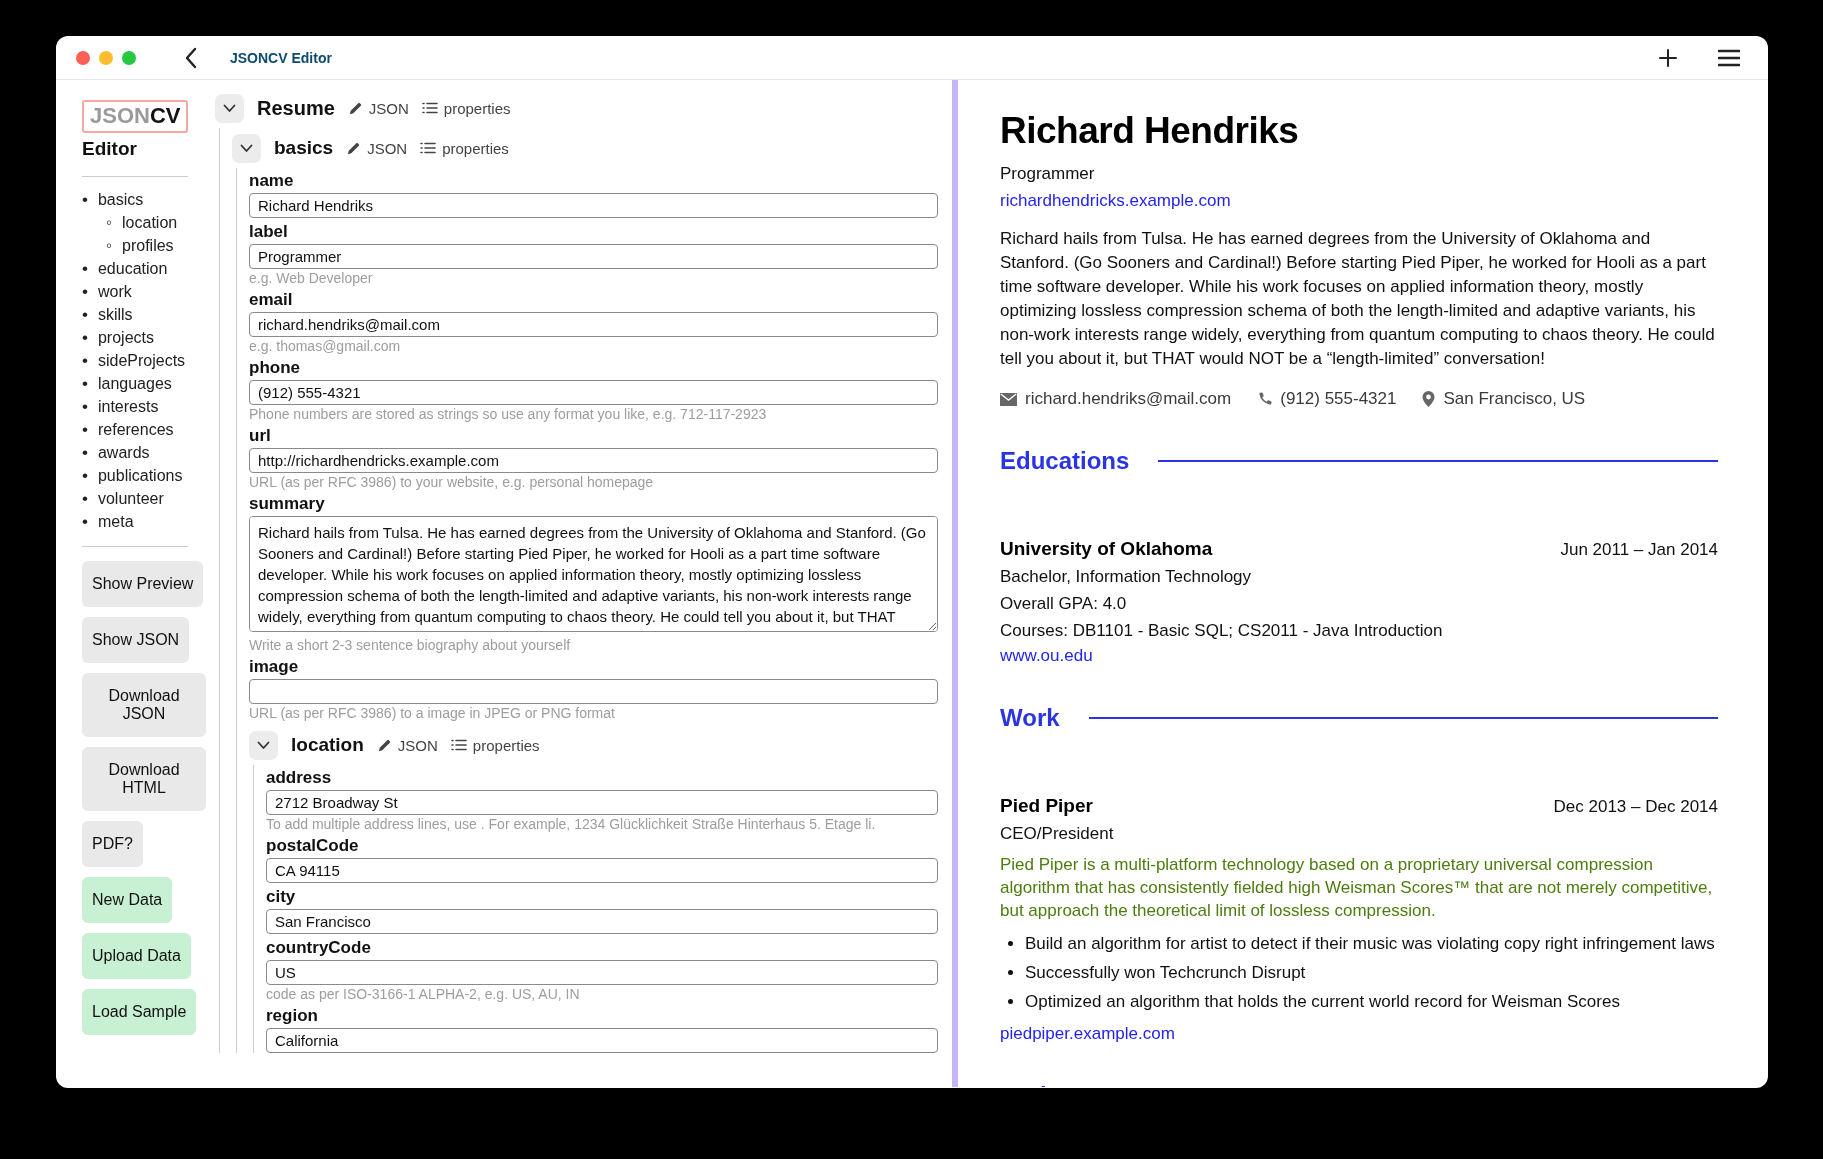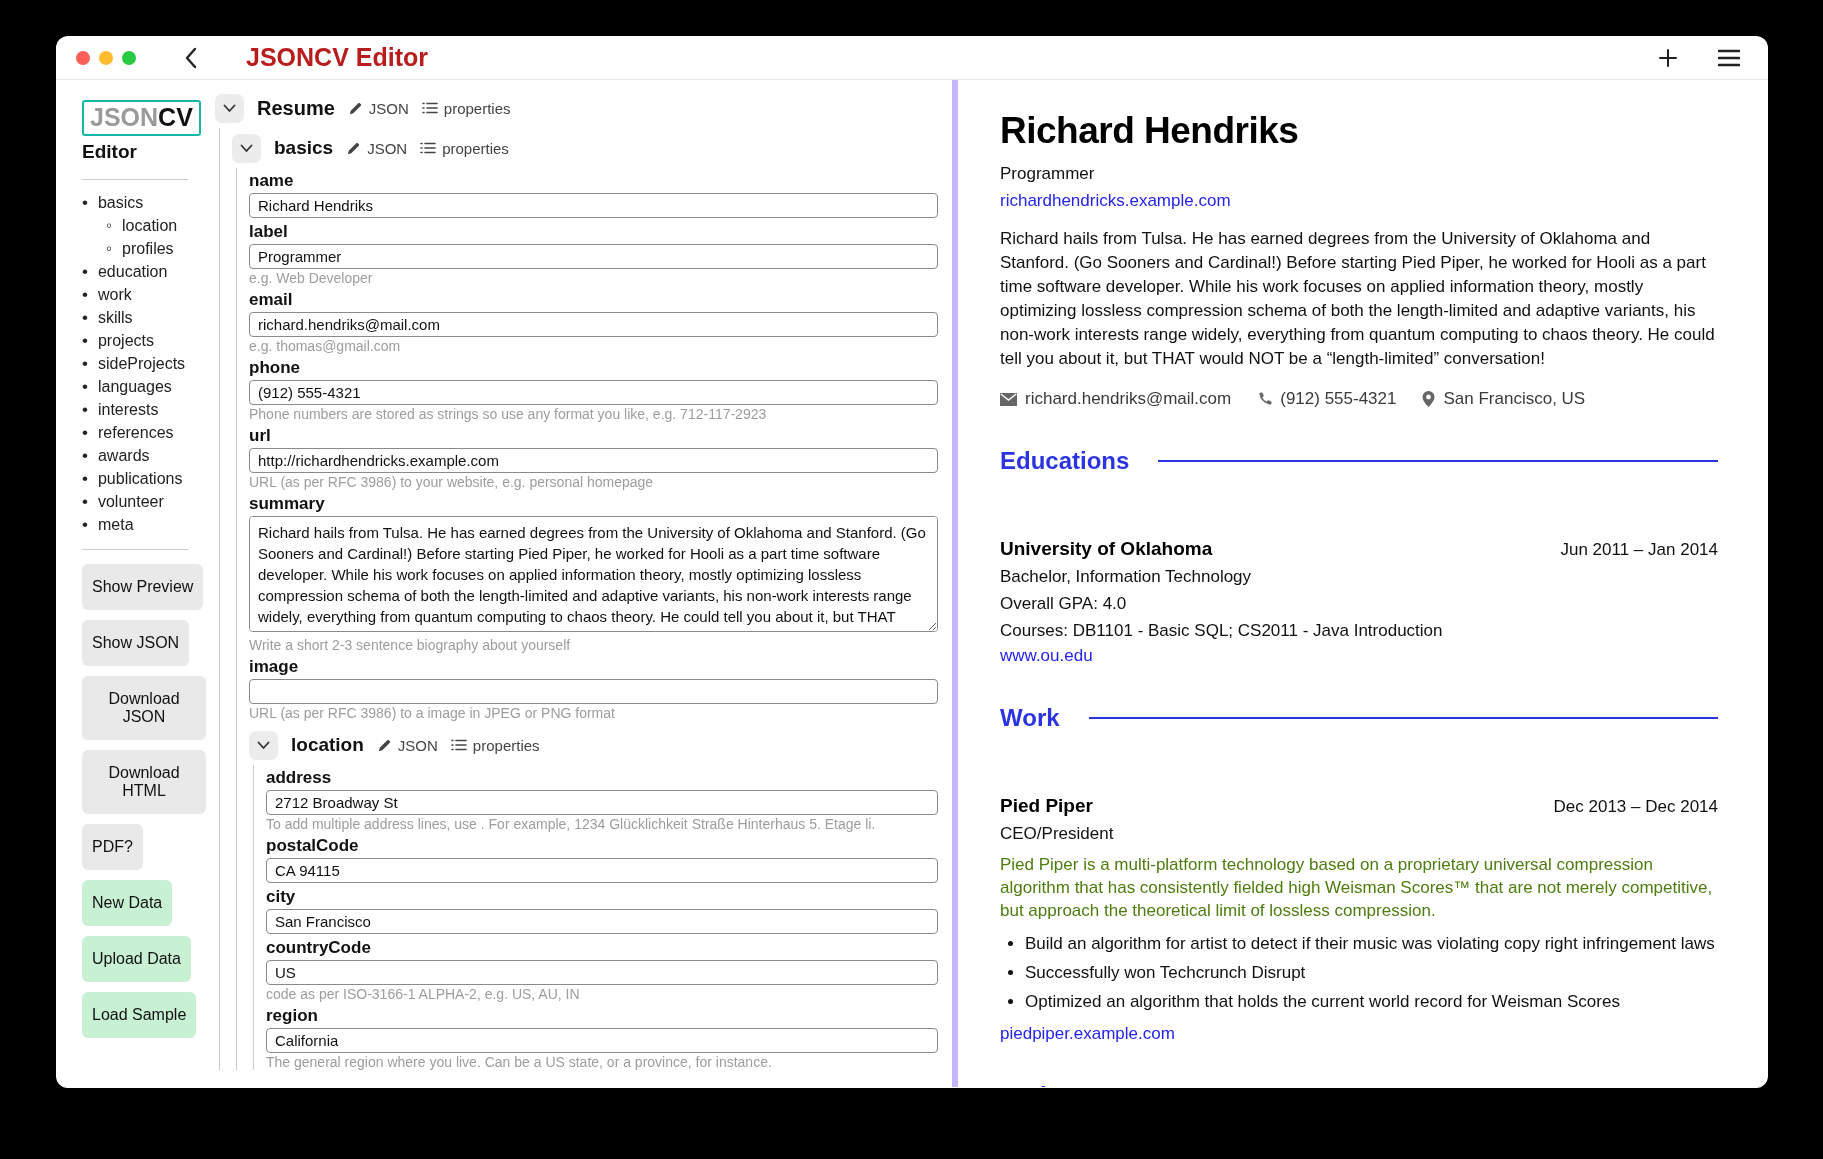--- a/index.html
+++ b/index.html
@@ -15,7 +15,7 @@
   .dot { width:14px; height:14px; border-radius:50%; }
   .dot.red{ background:#ff5f57; } .dot.yellow{ background:#febc2e; } .dot.green{ background:#28c840; }
   .tb-back { margin-left:48px; display:flex; align-items:center; color:#222; }
-  .tb-title { margin-left:48px; font-size:25px; font-weight:700; color:#b91c1c; }
+  .tb-title { margin-left:32px; font-size:14px; font-weight:700; color:#0c4a6e; }
   .tb-spacer { flex:1; }
   .tb-icon { display:flex; align-items:center; color:#222; margin-left:40px; }
   

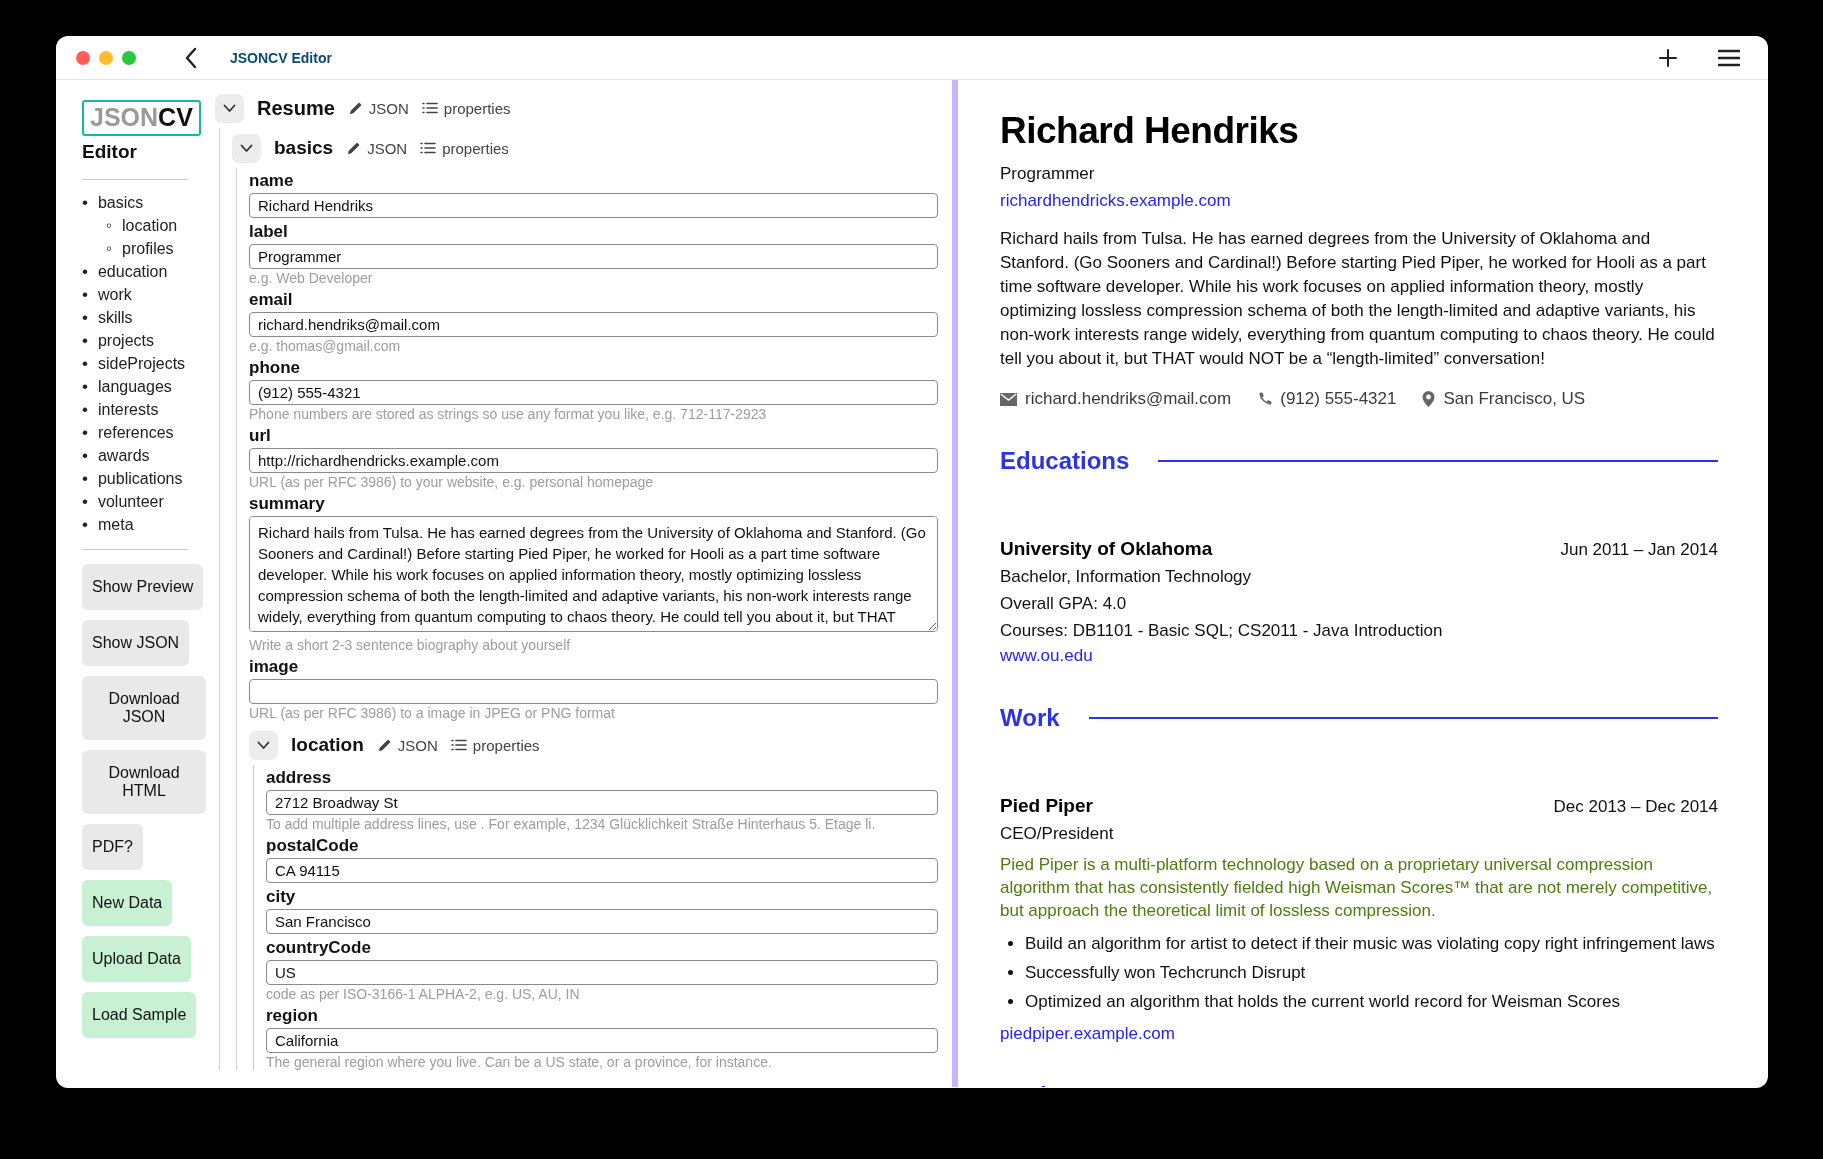--- a/index.html
+++ b/index.html
@@ -24,7 +24,7 @@
   .form-panel { width:752px; flex-shrink:0; padding:12px 14px 0 9px; border-right:6px solid #c4b5fd; overflow:hidden; }
   .preview { flex:1; padding:30px 50px 0 42px; overflow:hidden; }
   
-  .logo-box { display:inline-block; border:2px solid #14b8a6; border-radius:3px; padding:1px 6px 2px; font-size:25px; font-weight:700; }
+  .logo-box { display:inline-block; border:2px solid #fca5a5; border-radius:3px; padding:1px 6px 2px; font-size:22px; font-weight:700; }
   .logo-json { color:#9a9a9a; } .logo-cv { color:#111; }
   .logo-sub { font-size:19px; font-weight:700; margin-top:5px; color:#111; }
   .side-hr { border:none; border-top:1px solid #ccc; margin:16px 18px 14px 0; }

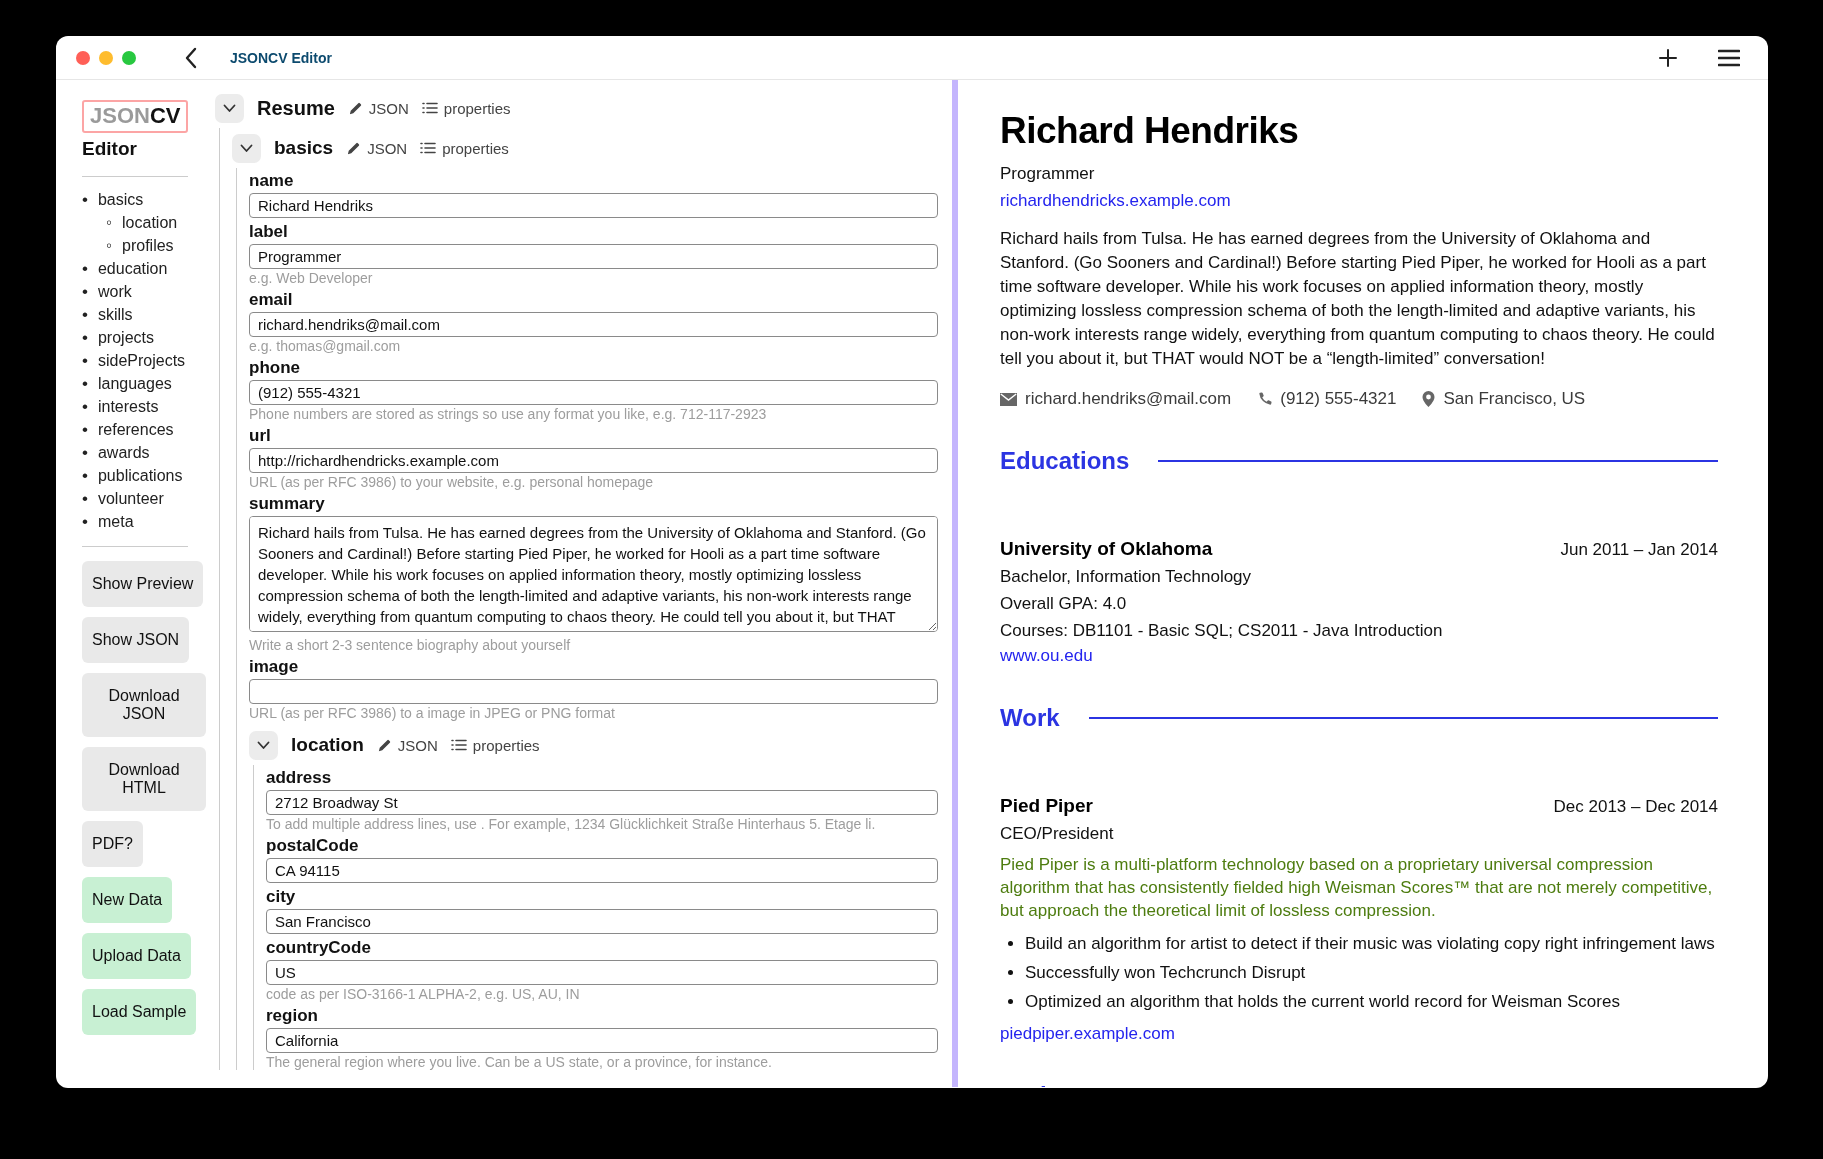--- a/index.html
+++ b/index.html
@@ -277,7 +277,6 @@
               <div class="field">
                 <label>region</label>
                 <input value="California" style="">
-                <div class="hint">The general region where you live. Can be a US state, or a province, for instance.</div>
               </div>
             </div>
           </div>

